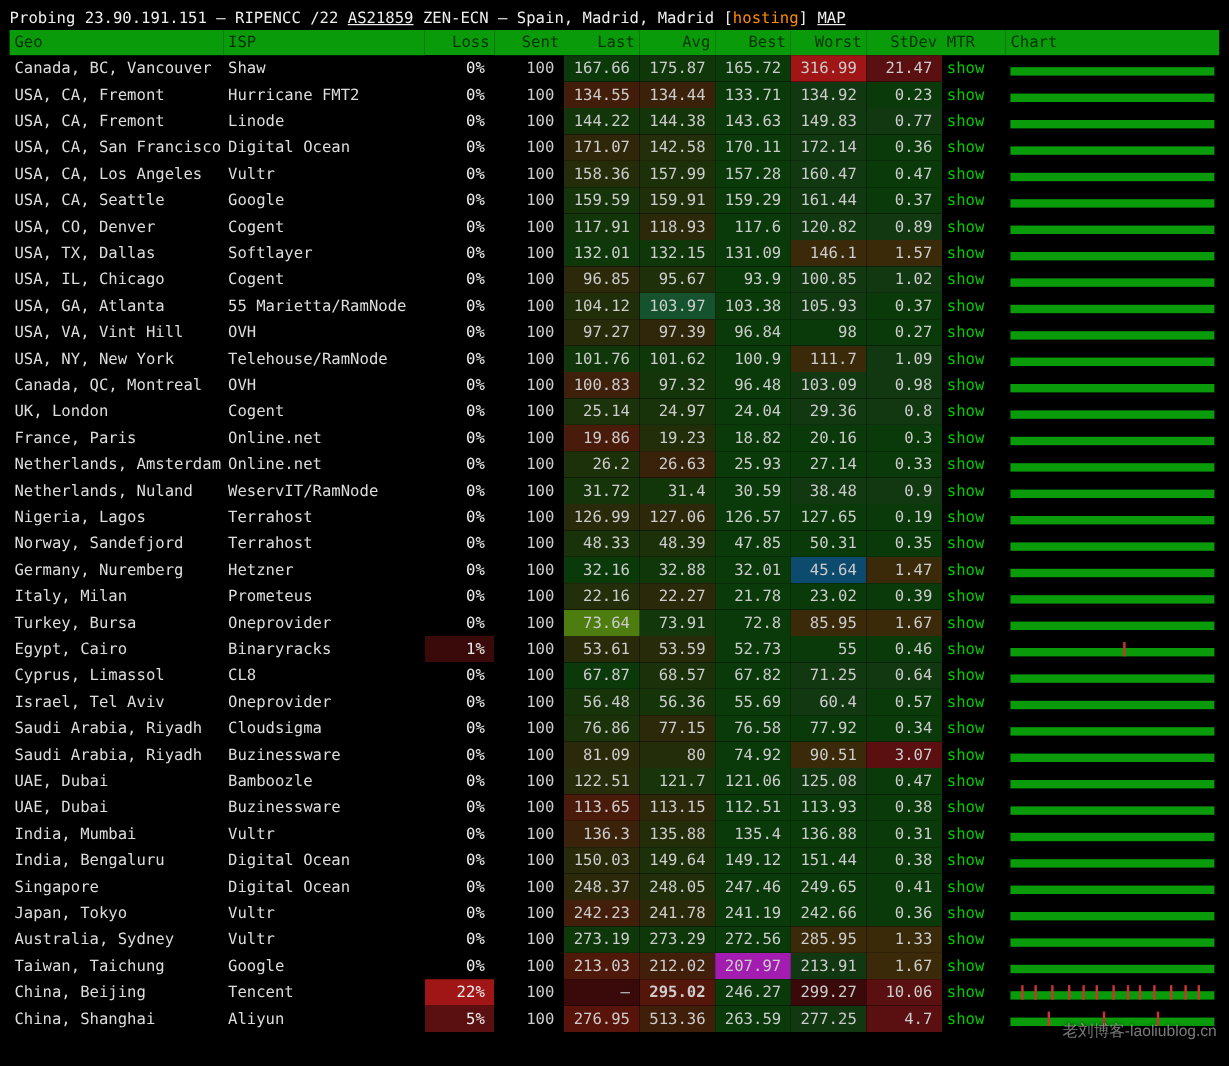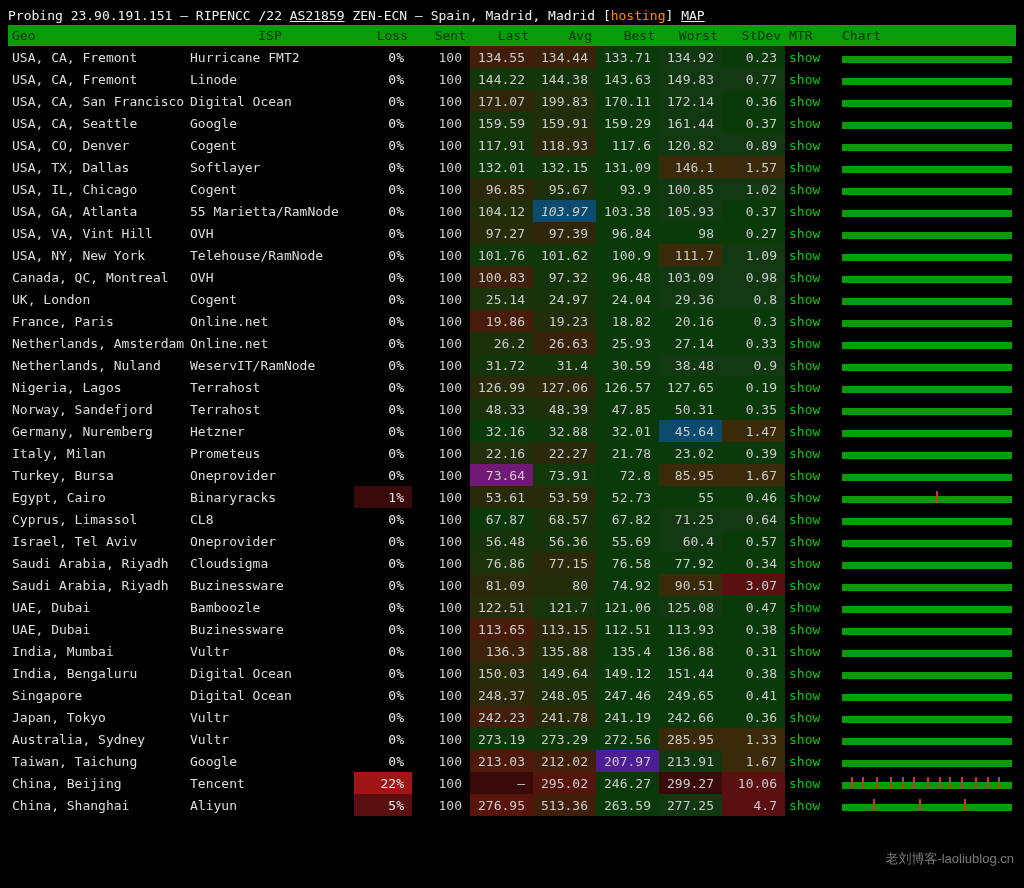--- a/index.html
+++ b/index.html
@@ -26,7 +26,7 @@
   }
   td { padding: 2px 4px; white-space: nowrap; overflow: hidden; }
   .col-geo   { width: 170px; }
-  .col-isp   { width: 160px; text-align: center; }
+  .col-isp   { width: 160px; }
   .col-loss  { width: 50px; text-align: right; }
   .col-sent  { width: 50px; text-align: right; }
   .col-num   { width: 55px; text-align: right; }

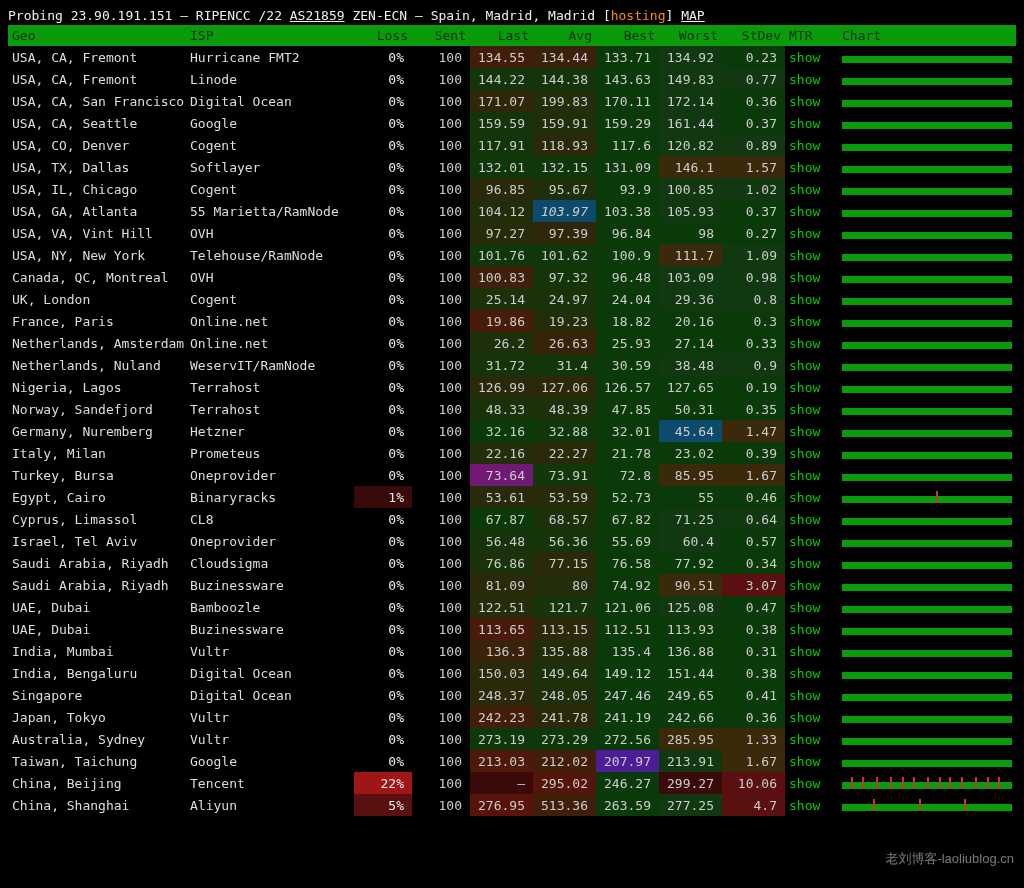--- a/index.html
+++ b/index.html
@@ -84,6 +84,21 @@
   </thead>
   <tbody id="tbody">
       <tr>
+        <td class="geo">Canada, BC, Vancouver</td>
+        <td class="isp">Shaw</td>
+        <td class="num loss" style="background: rgb(0, 0, 0);">0%</td>
+        <td class="num">100</td>
+        <td class="num" style="background: rgb(11, 57, 10);">167.66</td>
+        <td class="num" style="background: rgb(15, 55, 10);">175.87</td>
+        <td class="num" style="background: rgb(10, 58, 10);">165.72</td>
+        <td class="num" style="background: rgb(160, 21, 21);">316.99</td>
+        <td class="num" style="background: rgb(90, 16, 16);">21.47</td>
+        <td class="mtr">show</td>
+        <td class="chart-cell">
+          <div class="chart-bar"></div>
+        </td>
+      </tr>
+      <tr>
         <td class="geo">USA, CA, Fremont</td>
         <td class="isp">Hurricane FMT2</td>
         <td class="num loss" style="background: rgb(0, 0, 0);">0%</td>

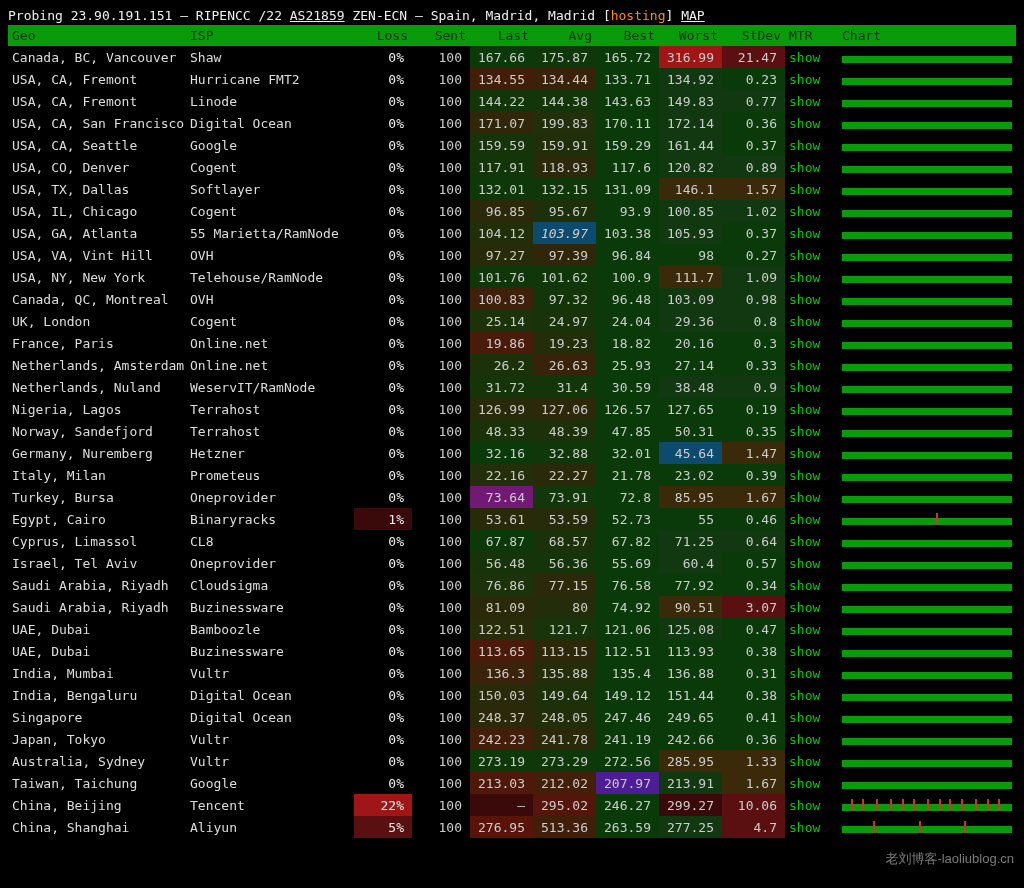--- a/index.html
+++ b/index.html
@@ -134,7 +134,7 @@
         <td class="num loss" style="background: rgb(0, 0, 0);">0%</td>
         <td class="num">100</td>
         <td class="num" style="background: rgb(48, 39, 10);">171.07</td>
-        <td class="num" style="background: rgb(35, 46, 10);">199.83</td>
+        <td class="num" style="background: rgb(35, 46, 10);">142.58</td>
         <td class="num" style="background: rgb(10, 58, 10);">170.11</td>
         <td class="num" style="background: rgb(18, 56, 18);">172.14</td>
         <td class="num" style="background: rgb(10, 58, 10);">0.36</td>

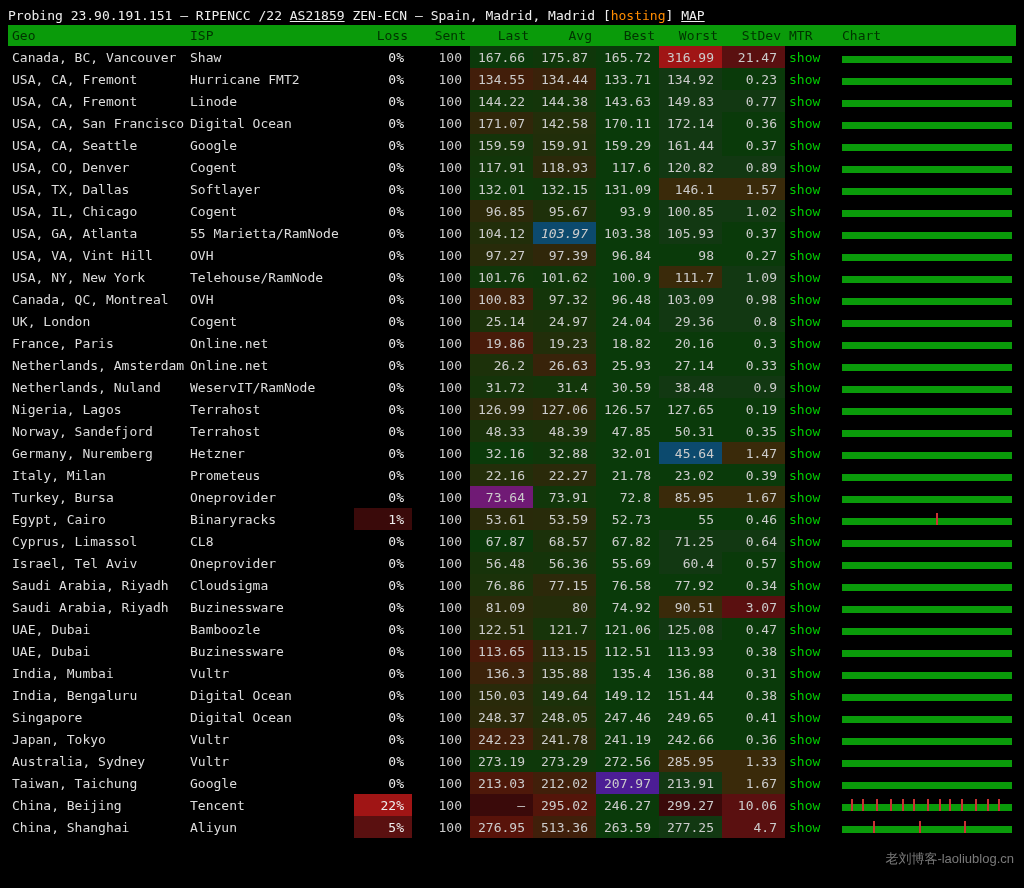--- a/index.html
+++ b/index.html
@@ -144,6 +144,21 @@
         </td>
       </tr>
       <tr>
+        <td class="geo">USA, CA, Los Angeles</td>
+        <td class="isp">Vultr</td>
+        <td class="num loss" style="background: rgb(0, 0, 0);">0%</td>
+        <td class="num">100</td>
+        <td class="num" style="background: rgb(37, 44, 10);">158.36</td>
+        <td class="num" style="background: rgb(28, 49, 10);">157.99</td>
+        <td class="num" style="background: rgb(10, 58, 10);">157.28</td>
+        <td class="num" style="background: rgb(18, 56, 18);">160.47</td>
+        <td class="num" style="background: rgb(10, 58, 10);">0.47</td>
+        <td class="mtr">show</td>
+        <td class="chart-cell">
+          <div class="chart-bar"></div>
+        </td>
+      </tr>
+      <tr>
         <td class="geo">USA, CA, Seattle</td>
         <td class="isp">Google</td>
         <td class="num loss" style="background: rgb(0, 0, 0);">0%</td>

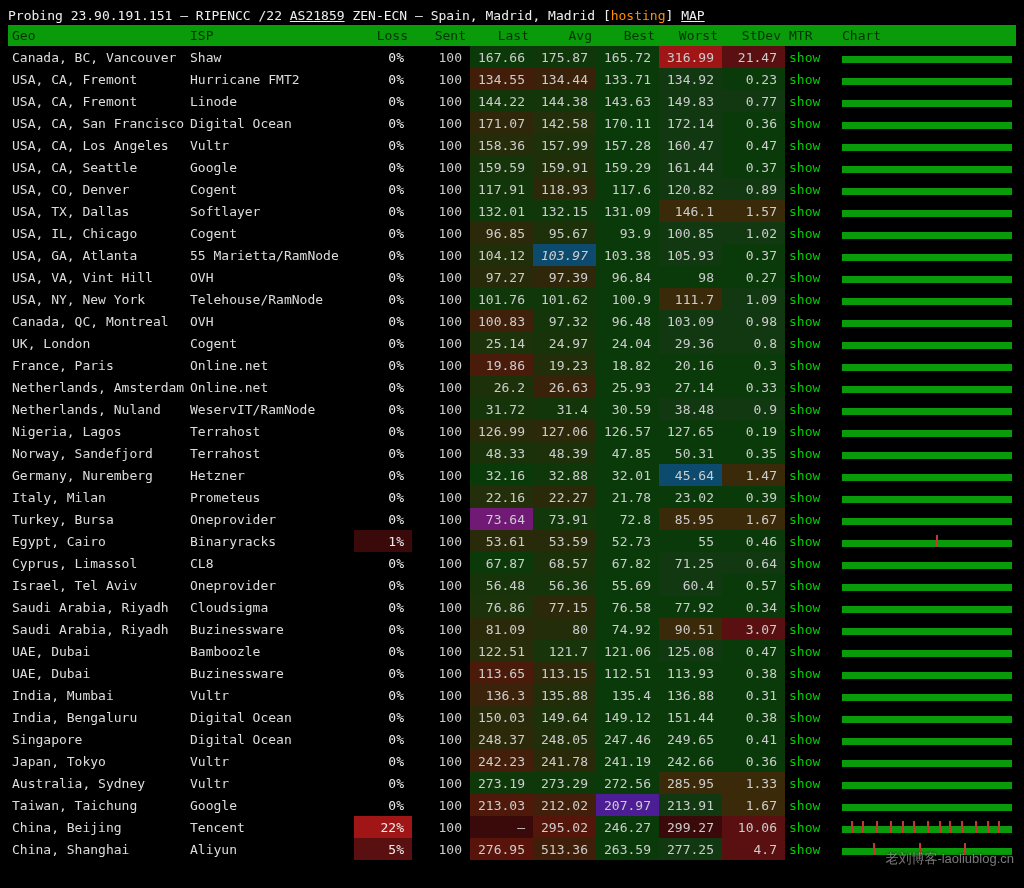--- a/index.html
+++ b/index.html
@@ -224,7 +224,7 @@
         <td class="num loss" style="background: rgb(0, 0, 0);">0%</td>
         <td class="num">100</td>
         <td class="num" style="background: rgb(33, 46, 10);">104.12</td>
-        <td class="num" style="background: #0c4a6e; font-style: italic;">103.97</td>
+        <td class="num" style="background: #14532d;">103.97</td>
         <td class="num" style="background: rgb(10, 58, 10);">103.38</td>
         <td class="num" style="background: rgb(18, 56, 18);">105.93</td>
         <td class="num" style="background: rgb(10, 58, 10);">0.37</td>

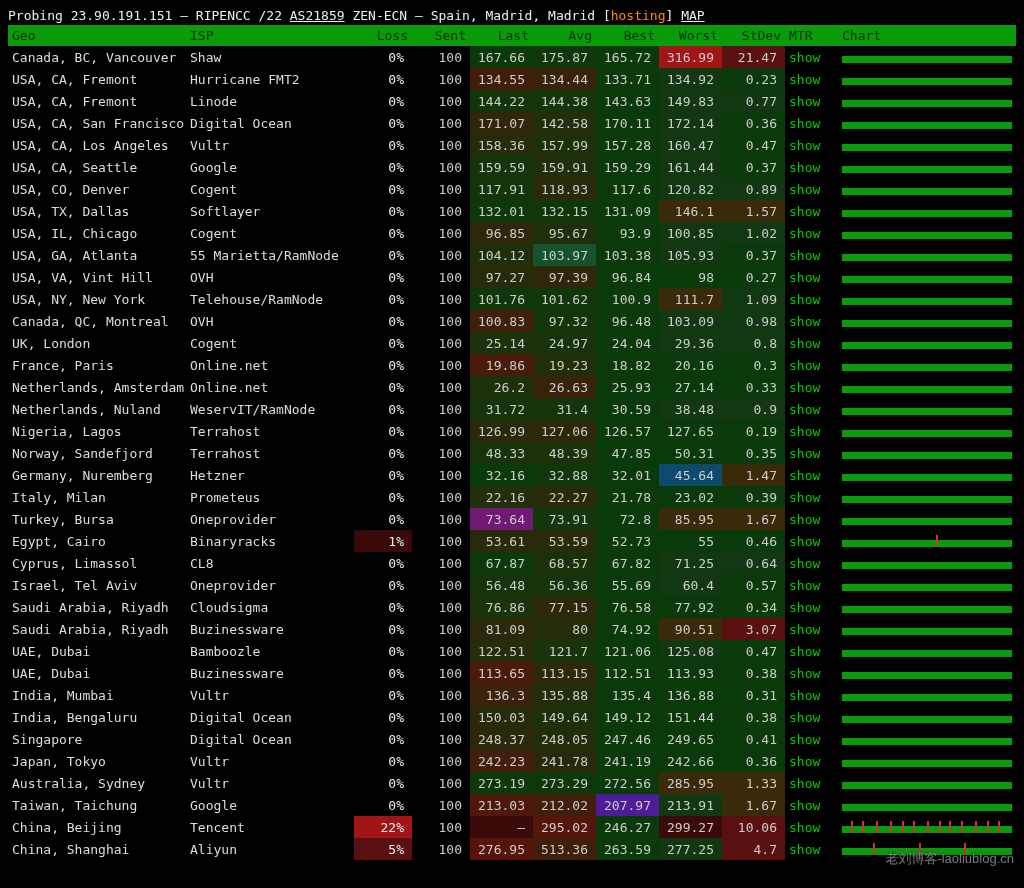--- a/index.html
+++ b/index.html
@@ -403,7 +403,7 @@
         <td class="isp">Oneprovider</td>
         <td class="num loss" style="background: rgb(0, 0, 0);">0%</td>
         <td class="num">100</td>
-        <td class="num" style="background: #701a75;">73.64</td>
+        <td class="num" style="background: #4d7c0f;">73.64</td>
         <td class="num" style="background: rgb(17, 55, 10);">73.91</td>
         <td class="num" style="background: rgb(10, 58, 10);">72.8</td>
         <td class="num" style="background: rgb(58, 42, 10);">85.95</td>

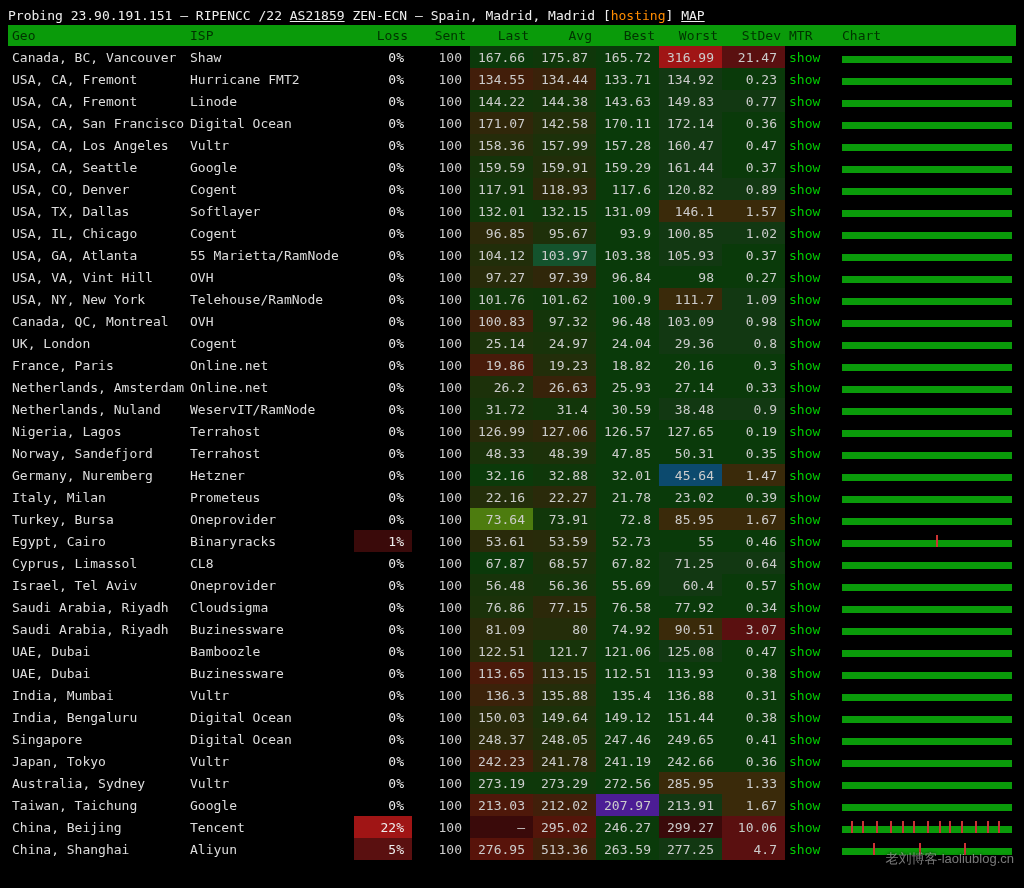--- a/index.html
+++ b/index.html
@@ -602,7 +602,7 @@
         <td class="num">100</td>
         <td class="num" style="background: rgb(78, 24, 10);">213.03</td>
         <td class="num" style="background: rgb(65, 31, 10);">212.02</td>
-        <td class="num" style="background: #4c1d95; margin-top: 28px;">207.97</td>
+        <td class="num" style="background: #a21caf; margin-top: 28px;">207.97</td>
         <td class="num" style="background: rgb(18, 56, 18);">213.91</td>
         <td class="num" style="background: rgb(58, 42, 10);">1.67</td>
         <td class="mtr">show</td>

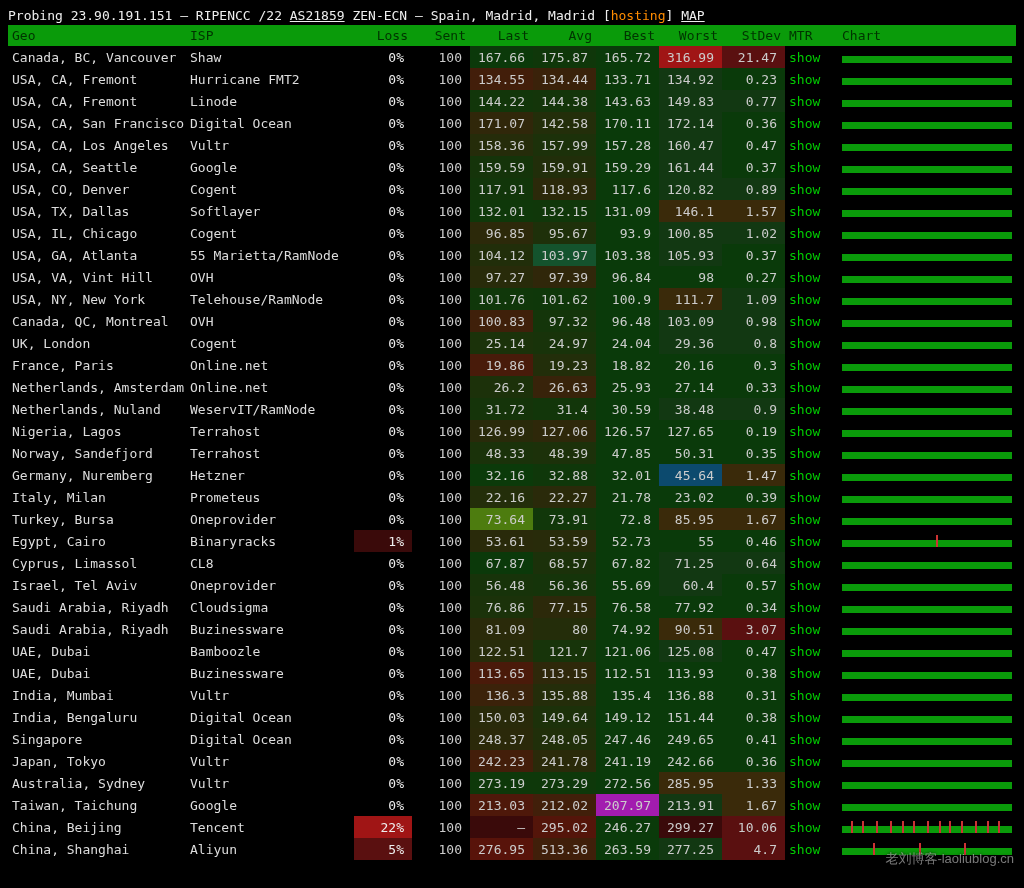--- a/index.html
+++ b/index.html
@@ -616,7 +616,7 @@
         <td class="num loss" style="background: rgb(160, 21, 21);">22%</td>
         <td class="num">100</td>
         <td class="num" style="background: rgb(58, 10, 10);">–</td>
-        <td class="num" style="background: rgb(84, 21, 10);">295.02</td>
+        <td class="num" style="background: rgb(84, 21, 10); font-weight: bold;">295.02</td>
         <td class="num" style="background: rgb(10, 58, 10);">246.27</td>
         <td class="num" style="background: rgb(58, 10, 10);">299.27</td>
         <td class="num" style="background: rgb(90, 16, 16);">10.06</td>

